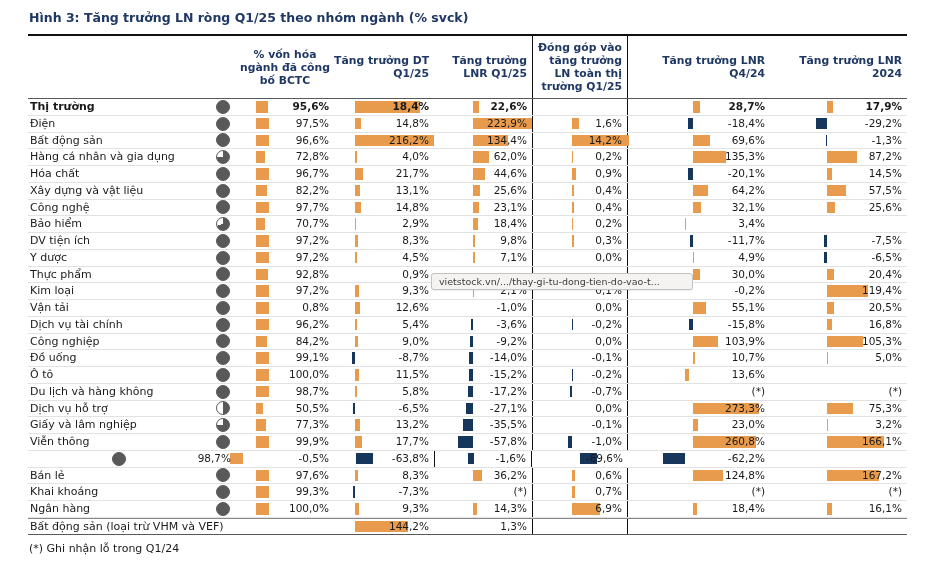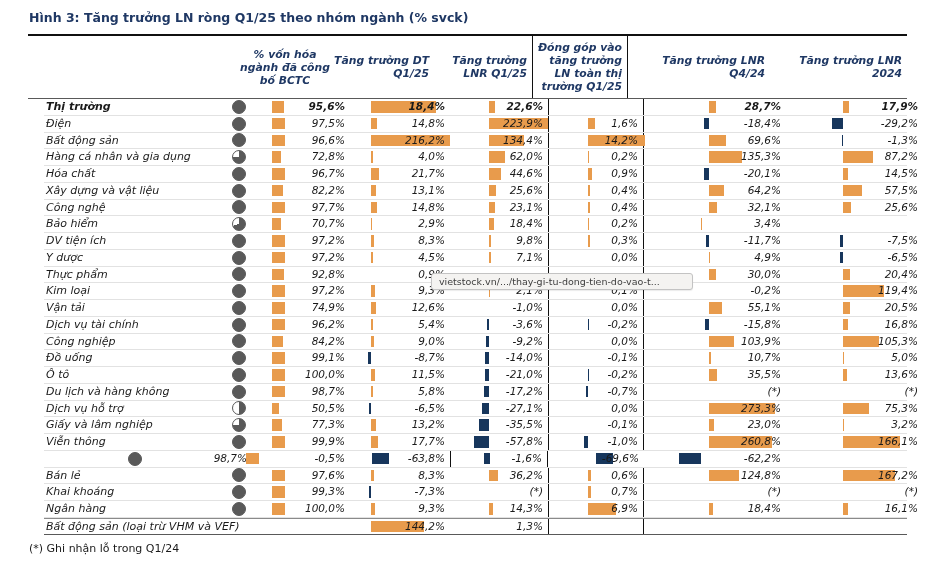--- a/index.html
+++ b/index.html
@@ -8,7 +8,7 @@
   .fig{position:absolute;left:28px;top:10px;width:879px;}
   .title{font-size:12.5px;font-weight:bold;color:#1F3864;padding-left:1px;}
   .toprule{border-top:2px solid #101010;margin-top:9px;}
-  .grid{display:grid;grid-template-columns:182px 26px 98px 100px 98px 96px 142px 137px;font-style:italic;}
+  .grid{display:grid;grid-template-columns:182px 26px 98px 100px 98px 96px 142px 137px;}
   .hdr{min-height:62px;align-items:center;border-bottom:1px solid #595959;}
   .hcell{font-size:10.8px;font-weight:bold;color:#1F3864;line-height:13px;}
   .h-cap{text-align:center;padding:0 2px;}

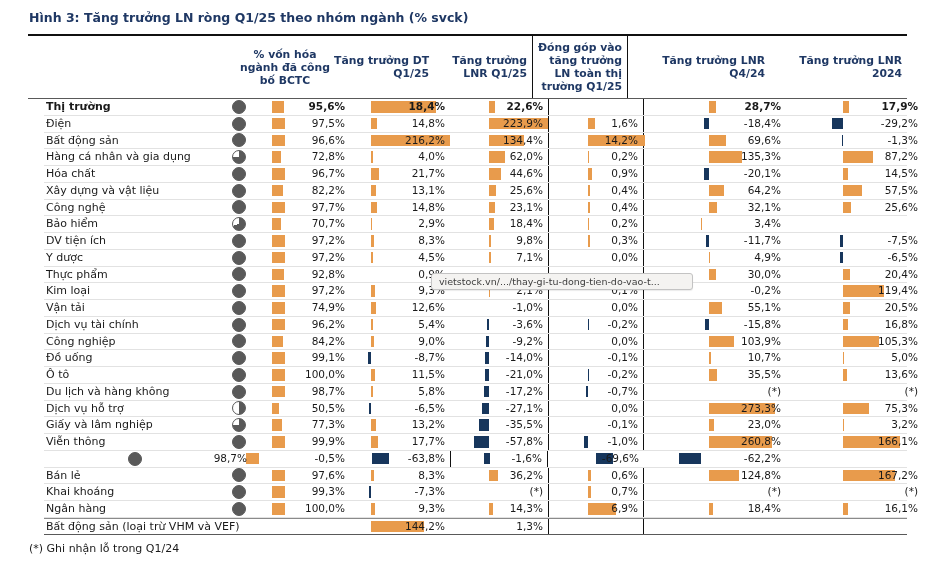--- a/index.html
+++ b/index.html
@@ -16,7 +16,7 @@
   .h-ctb{text-align:right;padding:2px 5px 2px 2px;align-self:stretch;display:flex;
          flex-direction:column;justify-content:center;
          border-left:1px solid #101010;border-right:1px solid #101010;}
-  .row{height:16.75px;box-sizing:border-box;border-bottom:1px solid #e2e2e2;margin-left:16px;}
+  .row{height:16.75px;box-sizing:border-box;border-bottom:1px solid #e2e2e2;}
   .row.darktop{border-top:1px solid #8a8a8a;}
   .row.last{border-bottom:1px solid #595959;}
   .lab{font-size:11px;line-height:15.6px;padding-left:2px;white-space:nowrap;overflow:hidden;}

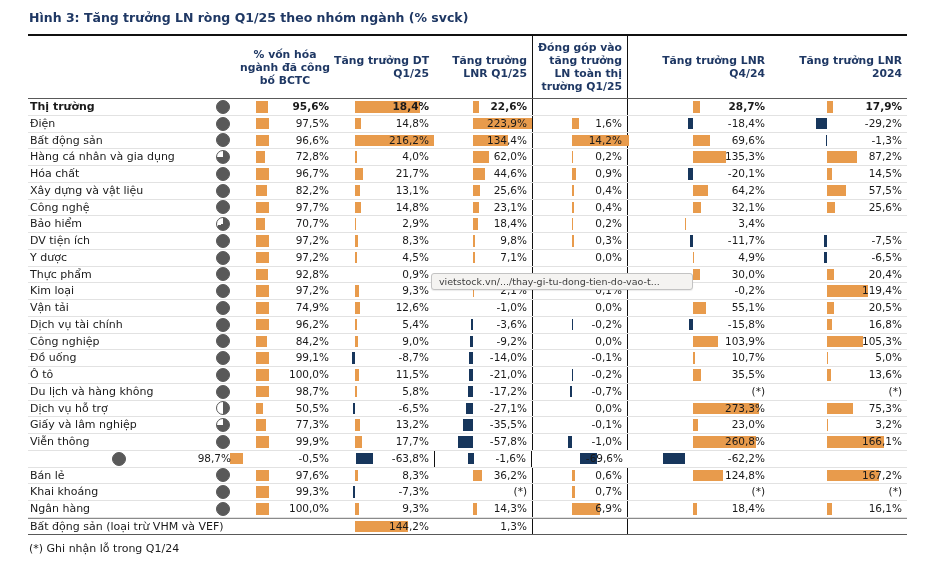--- a/index.html
+++ b/index.html
@@ -408,7 +408,7 @@
         </div>
         <div class="cell c-cap">
           <div class="bar" style="background: rgb(232, 155, 76); left: 20px; width: 12.753px;"></div>
-          <span class="val">74,9%</span>
+          <span class="val">0,8%</span>
         </div>
         <div class="cell c-dt">
           <div class="bar" style="background: rgb(232, 155, 76); left: 21.1721px; width: 4.59404px;"></div>

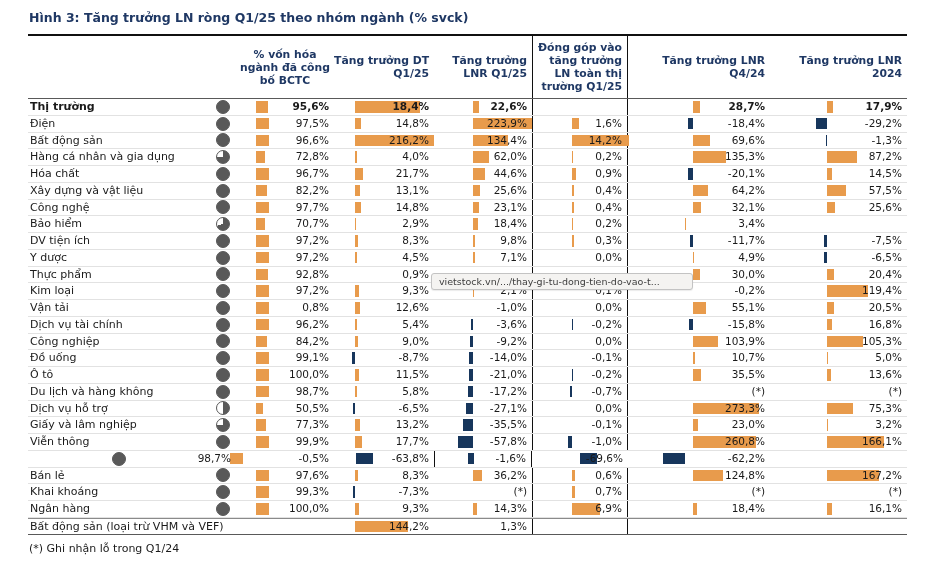--- a/index.html
+++ b/index.html
@@ -532,7 +532,7 @@
         </div>
         <div class="cell c-lnr">
           <div class="bar" style="background: rgb(23, 54, 92); left: 34.8384px; width: 4.01529px;"></div>
-          <span class="val">-21,0%</span>
+          <span class="val">-15,2%</span>
         </div>
         <div class="cell c-ctb">
           <div class="bar" style="background: rgb(23, 54, 92); left: 38.5823px; width: 0.797468px;"></div>

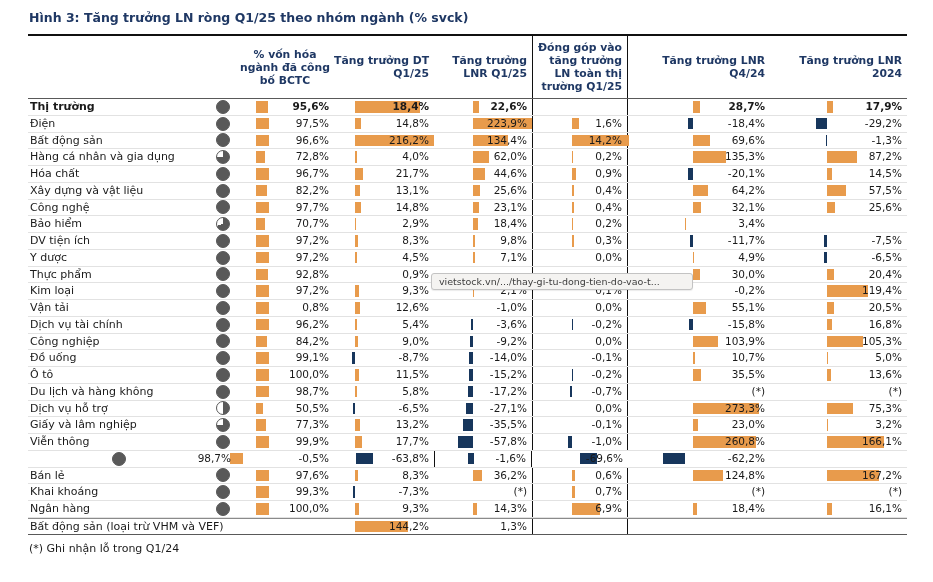--- a/index.html
+++ b/index.html
@@ -538,10 +538,6 @@
           <div class="bar" style="background: rgb(23, 54, 92); left: 38.5823px; width: 0.797468px;"></div>
           <span class="val">-0,2%</span>
         </div>
-        <div class="cell c-q4">
-          <div class="bar" style="background: rgb(232, 155, 76); left: 64.8469px; width: 8.59288px;"></div>
-          <span class="val">35,5%</span>
-        </div>
         <div class="cell c-y24">
           <div class="bar" style="background: rgb(232, 155, 76); left: 56.5234px; width: 4.70609px;"></div>
           <span class="val">13,6%</span>

